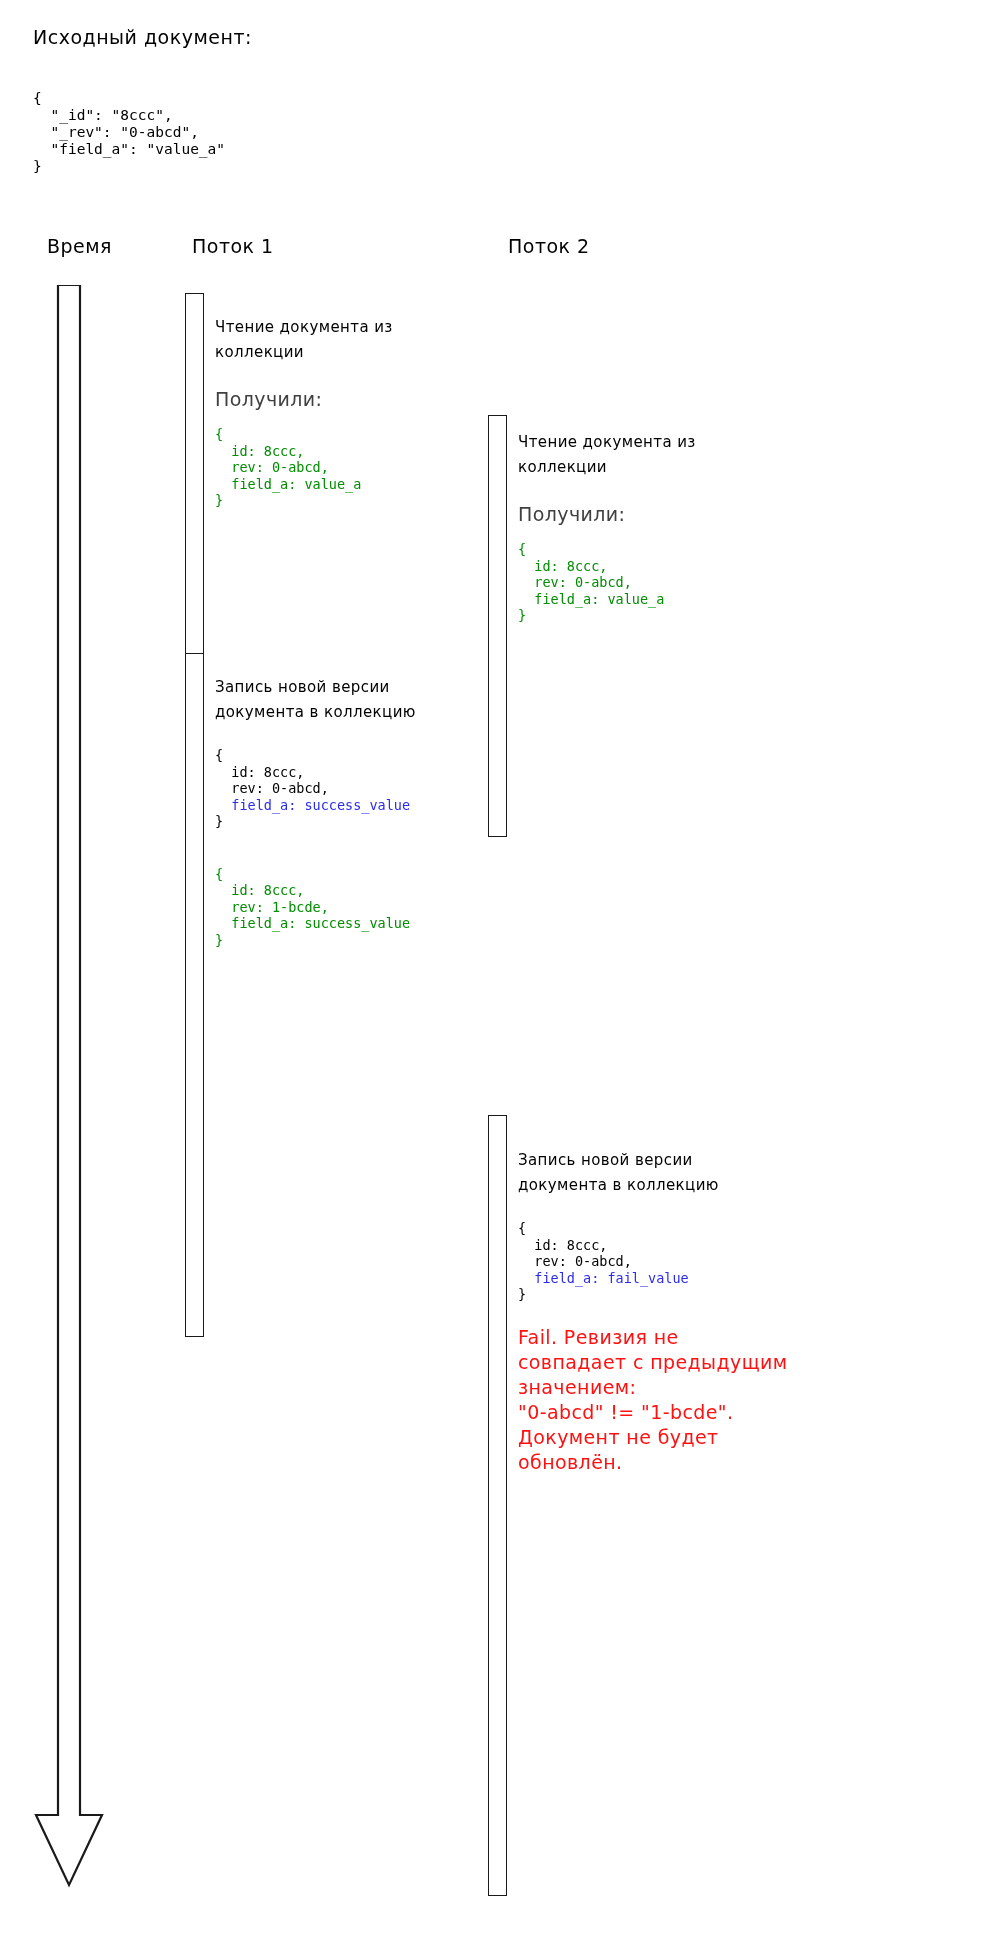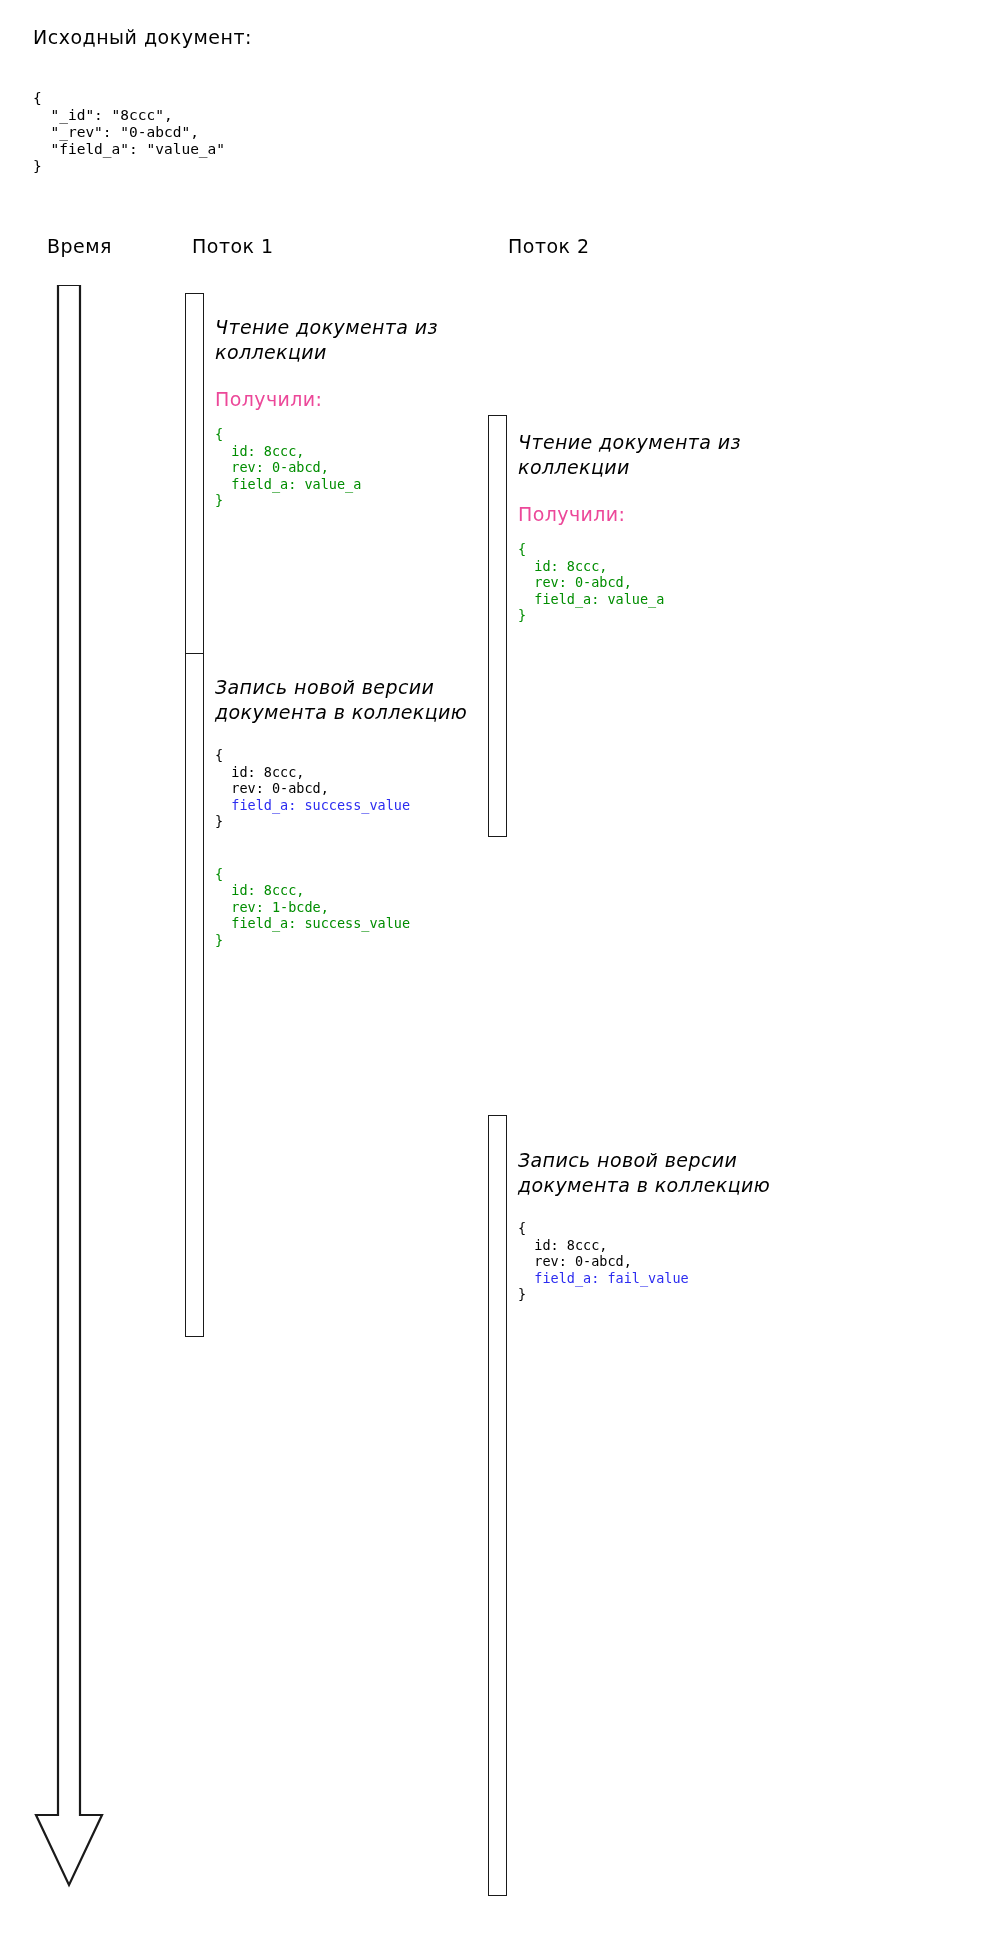--- a/index.html
+++ b/index.html
@@ -71,12 +71,11 @@
     position: absolute;
   }
   .block-title {
-    font-size: 19px;
+    font-size: 15px;
     line-height: 25px;
     letter-spacing: 0.4px;
     white-space: pre-line;
     color: #000000;
-    font-style: italic;
   }
   .block-status {
     font-size: 19px;

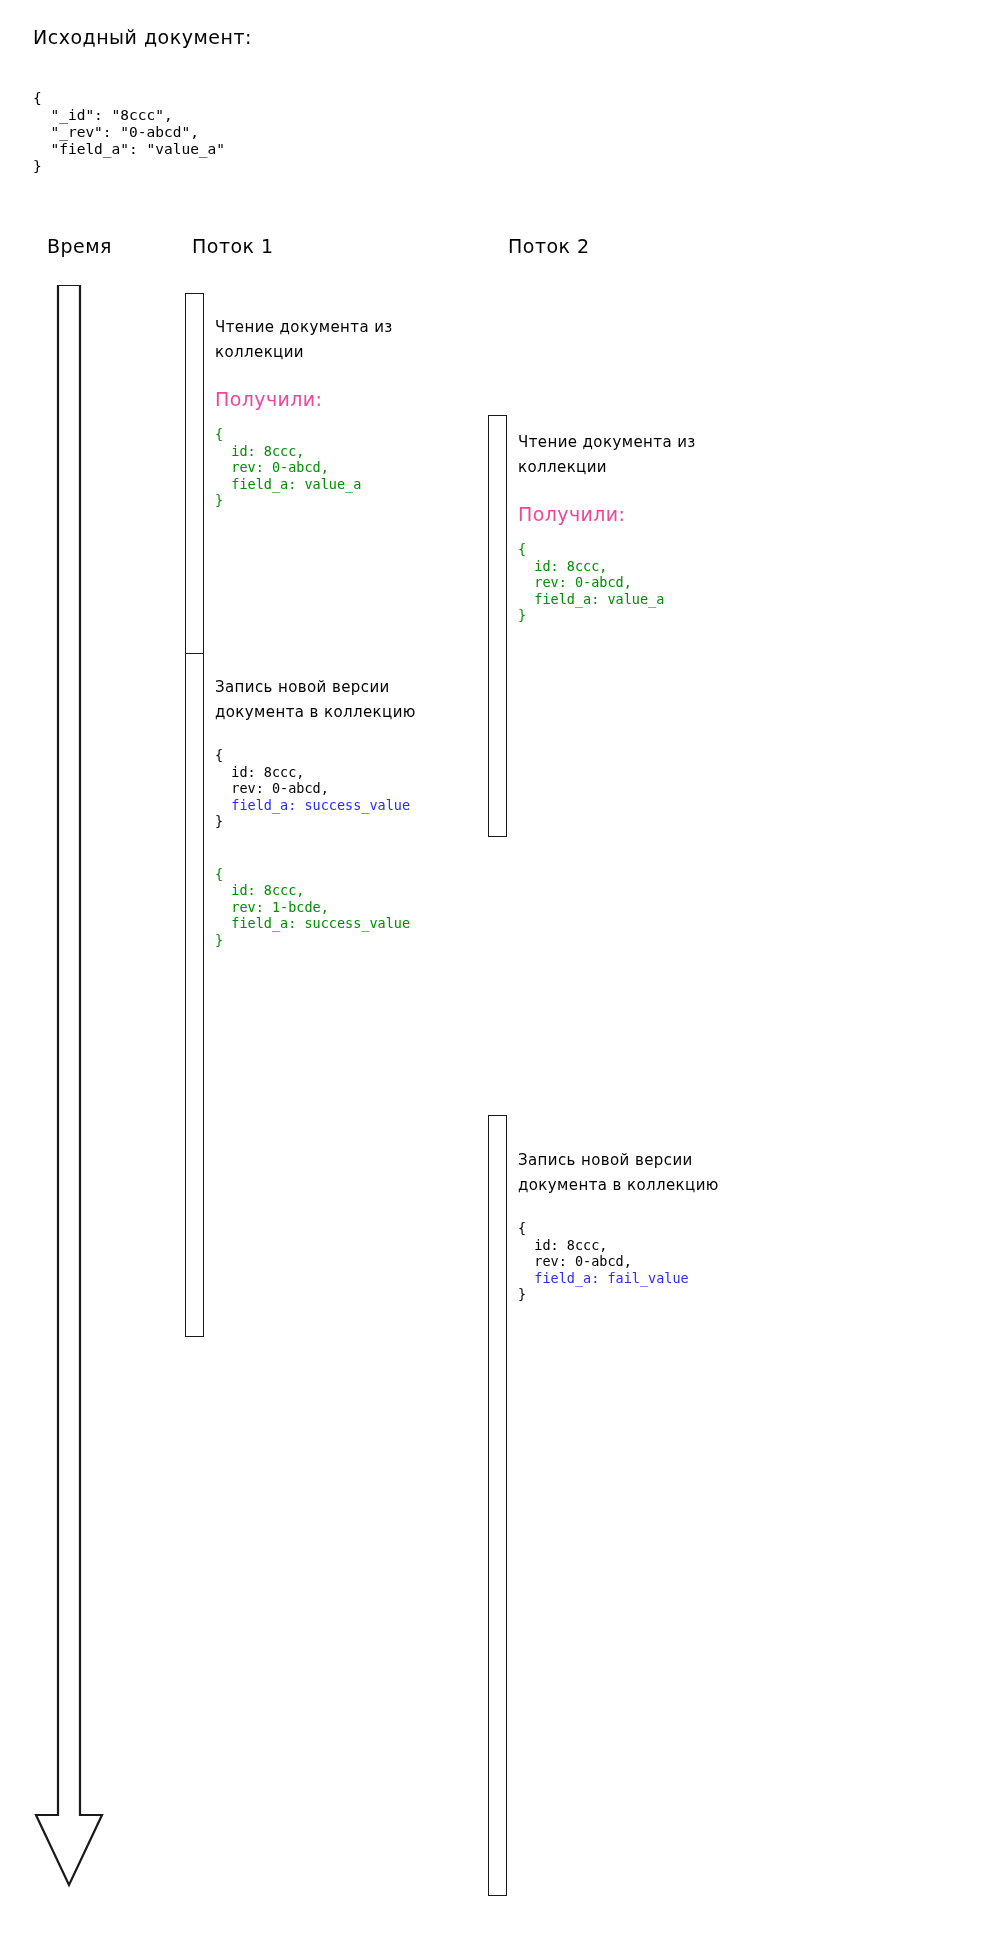--- a/index.html
+++ b/index.html
@@ -83,7 +83,7 @@
     letter-spacing: 0.4px;
     white-space: pre-line;
   }
-  .status-green { color: #ec4899; }
+  .status-green { color: #404040; }
   .status-red   { color: #ff1111; }
 
   .code {

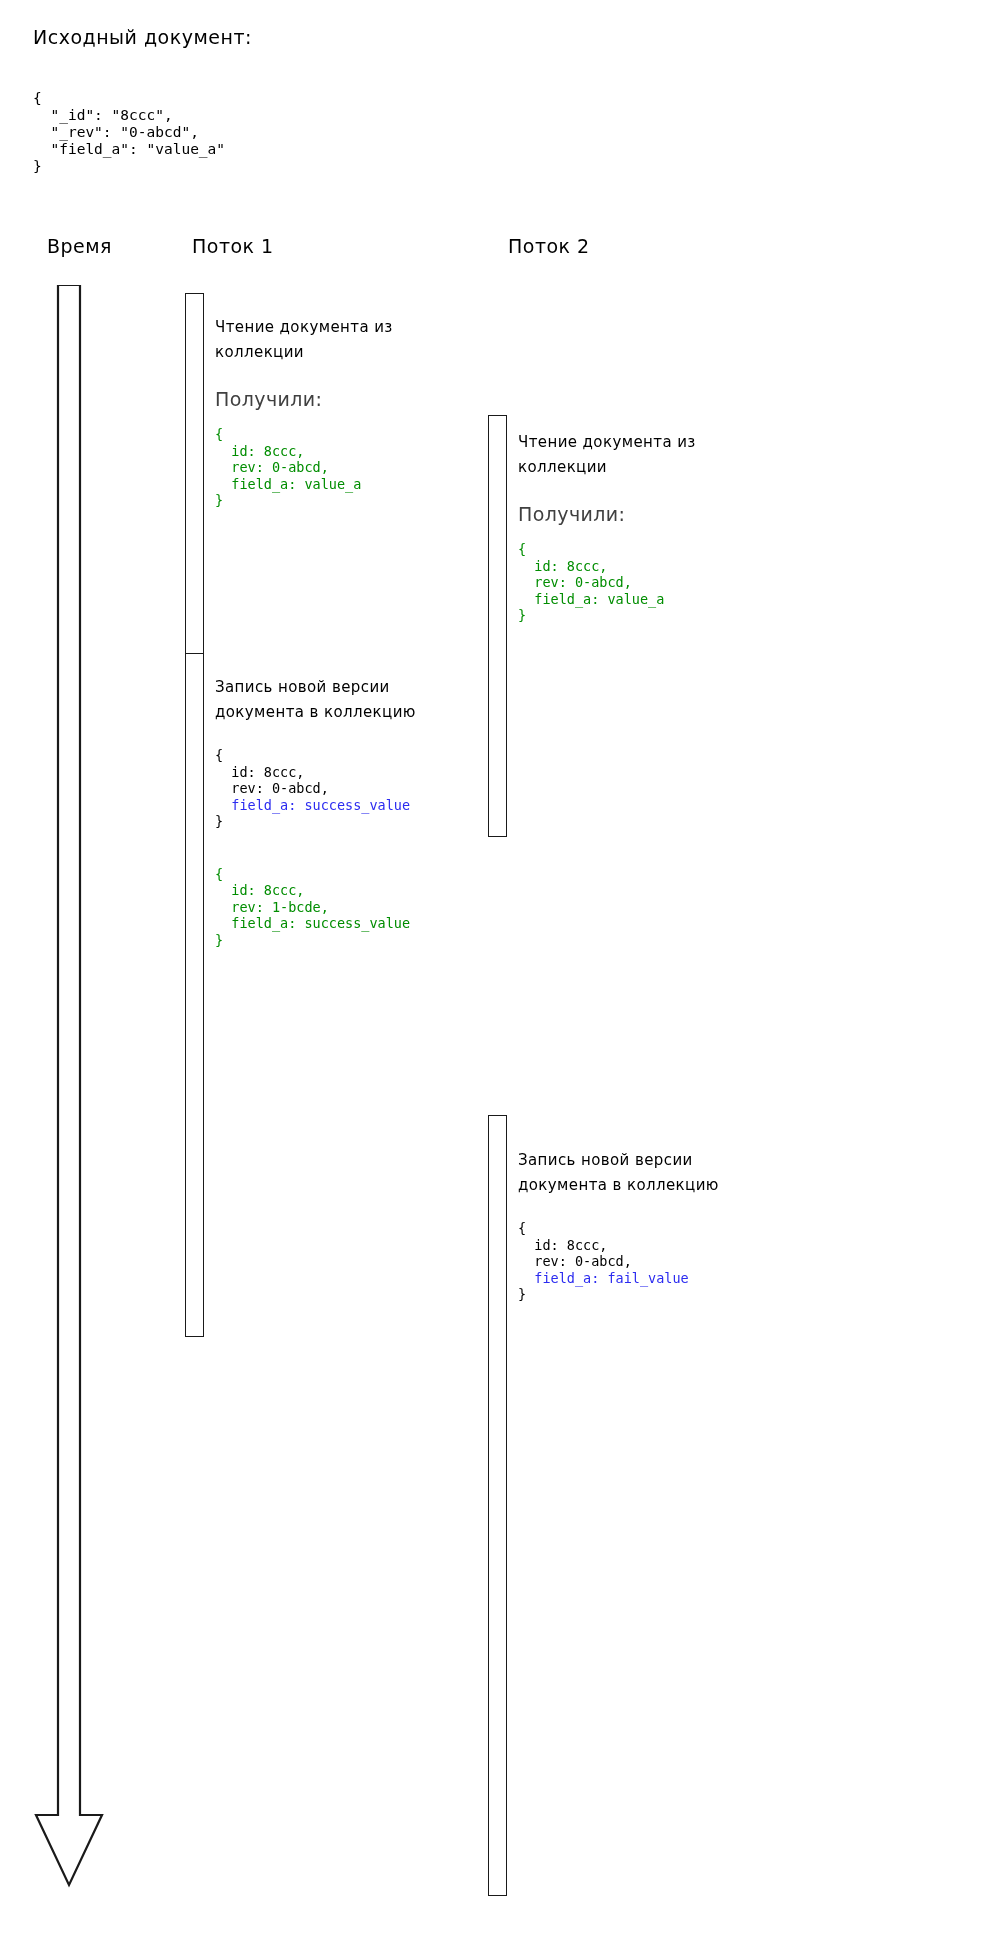--- a/index.html
+++ b/index.html
@@ -180,6 +180,12 @@
   </span><span class="hl-blue">field_a: fail_value</span><span>
 }</span></div>
   <div class="spacer-md"></div>
+  <div class="block-status status-red">Fail. Ревизия не
+совпадает с предыдущим
+значением:
+"0-abcd" != "1-bcde".
+Документ не будет
+обновлён.</div>
 </div>
 
 </body></html>

